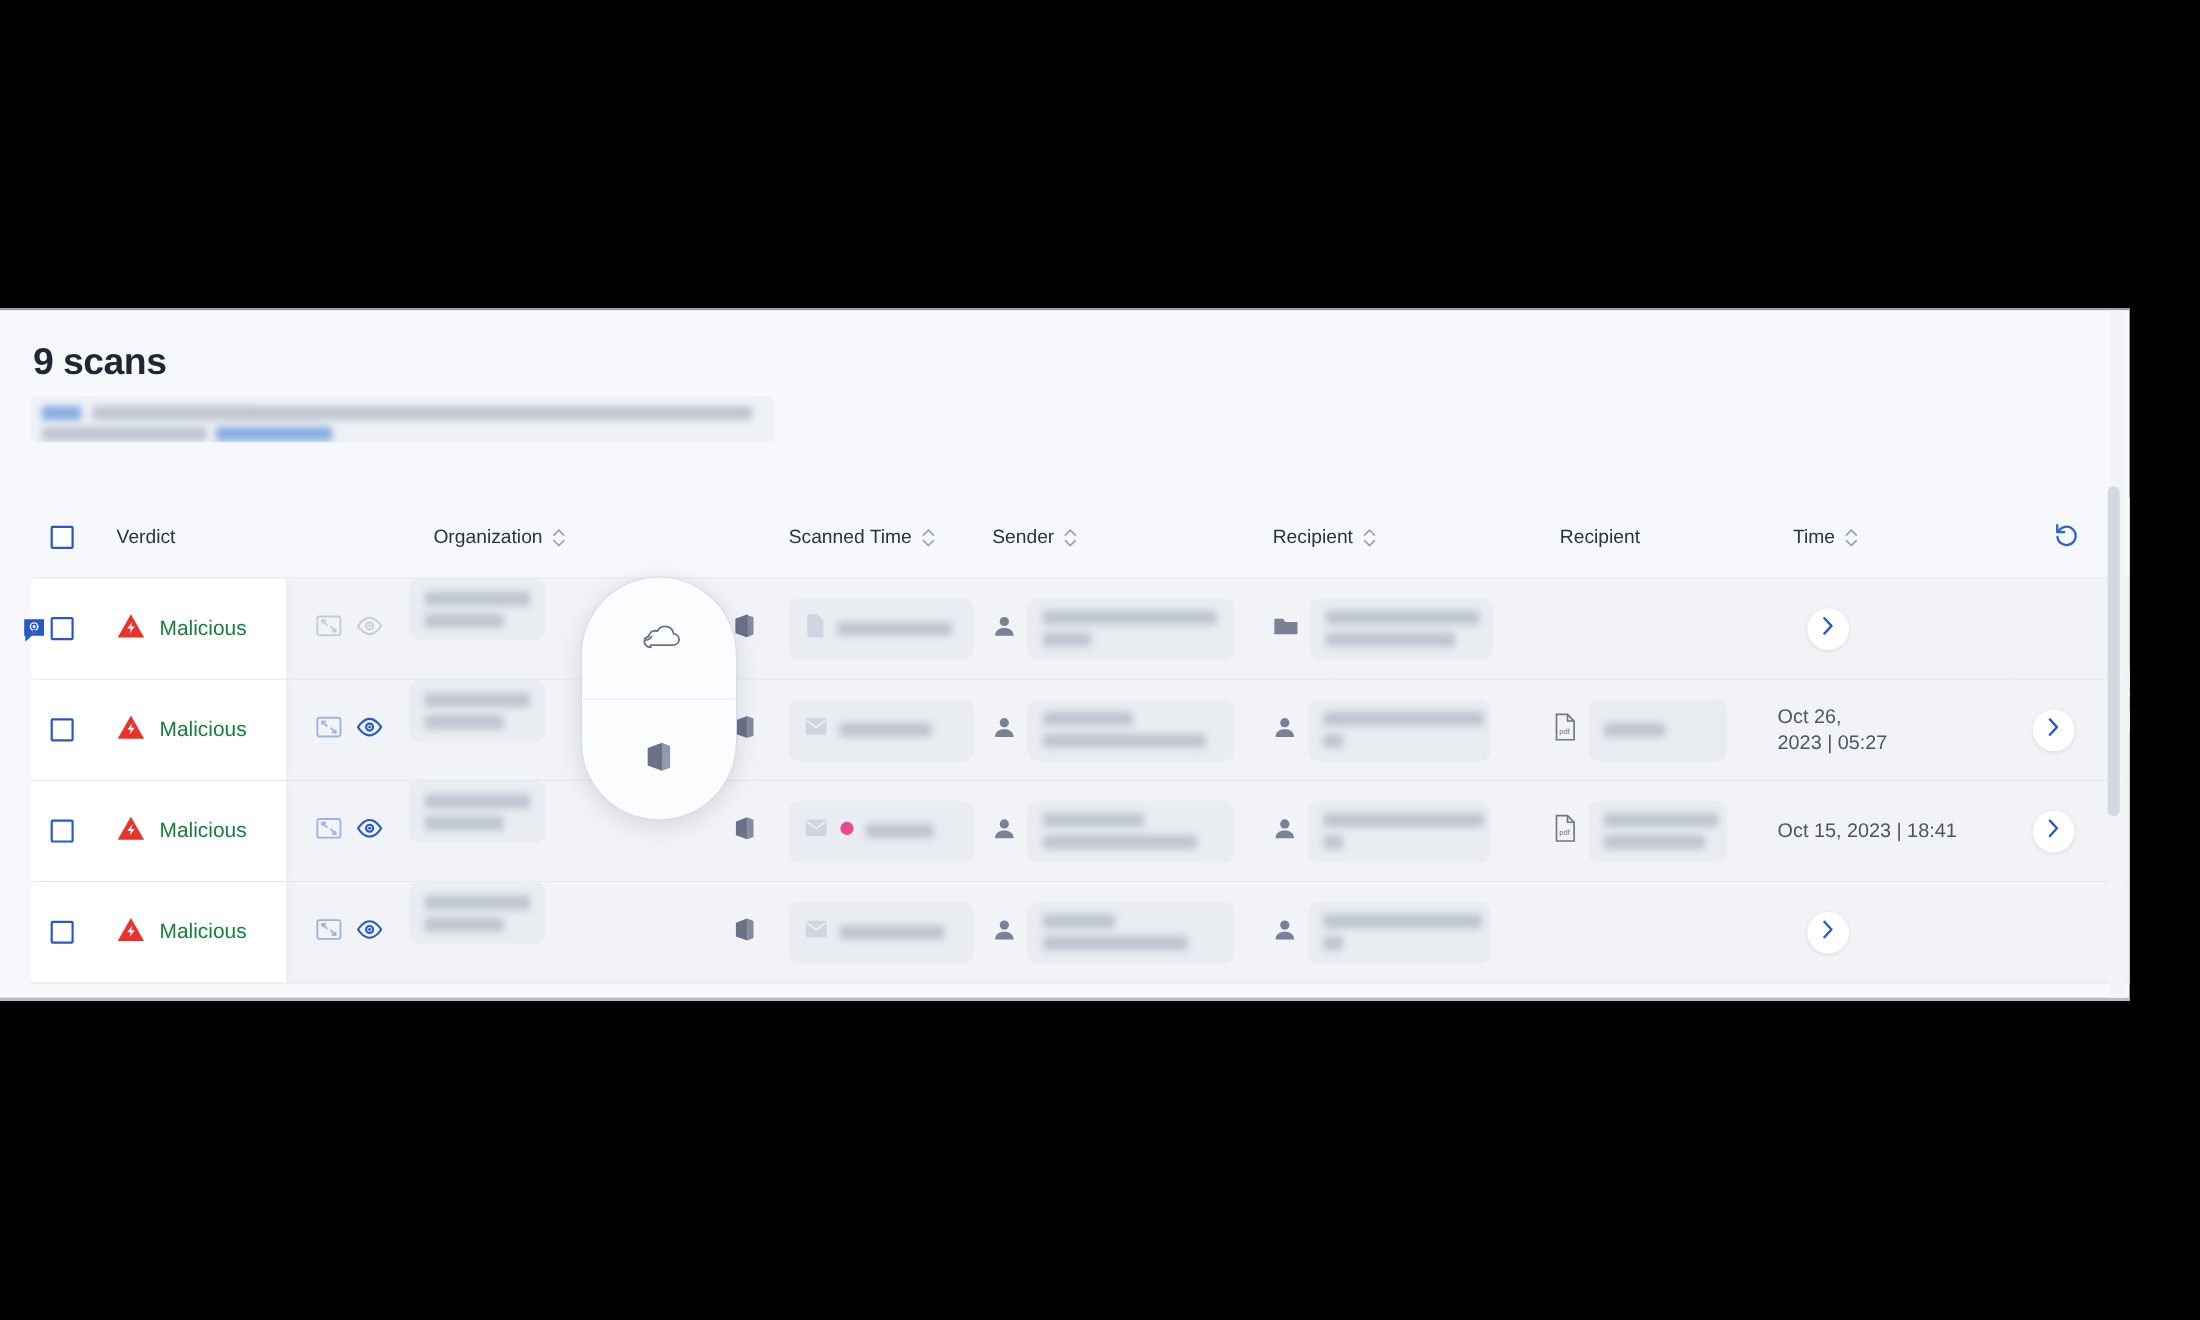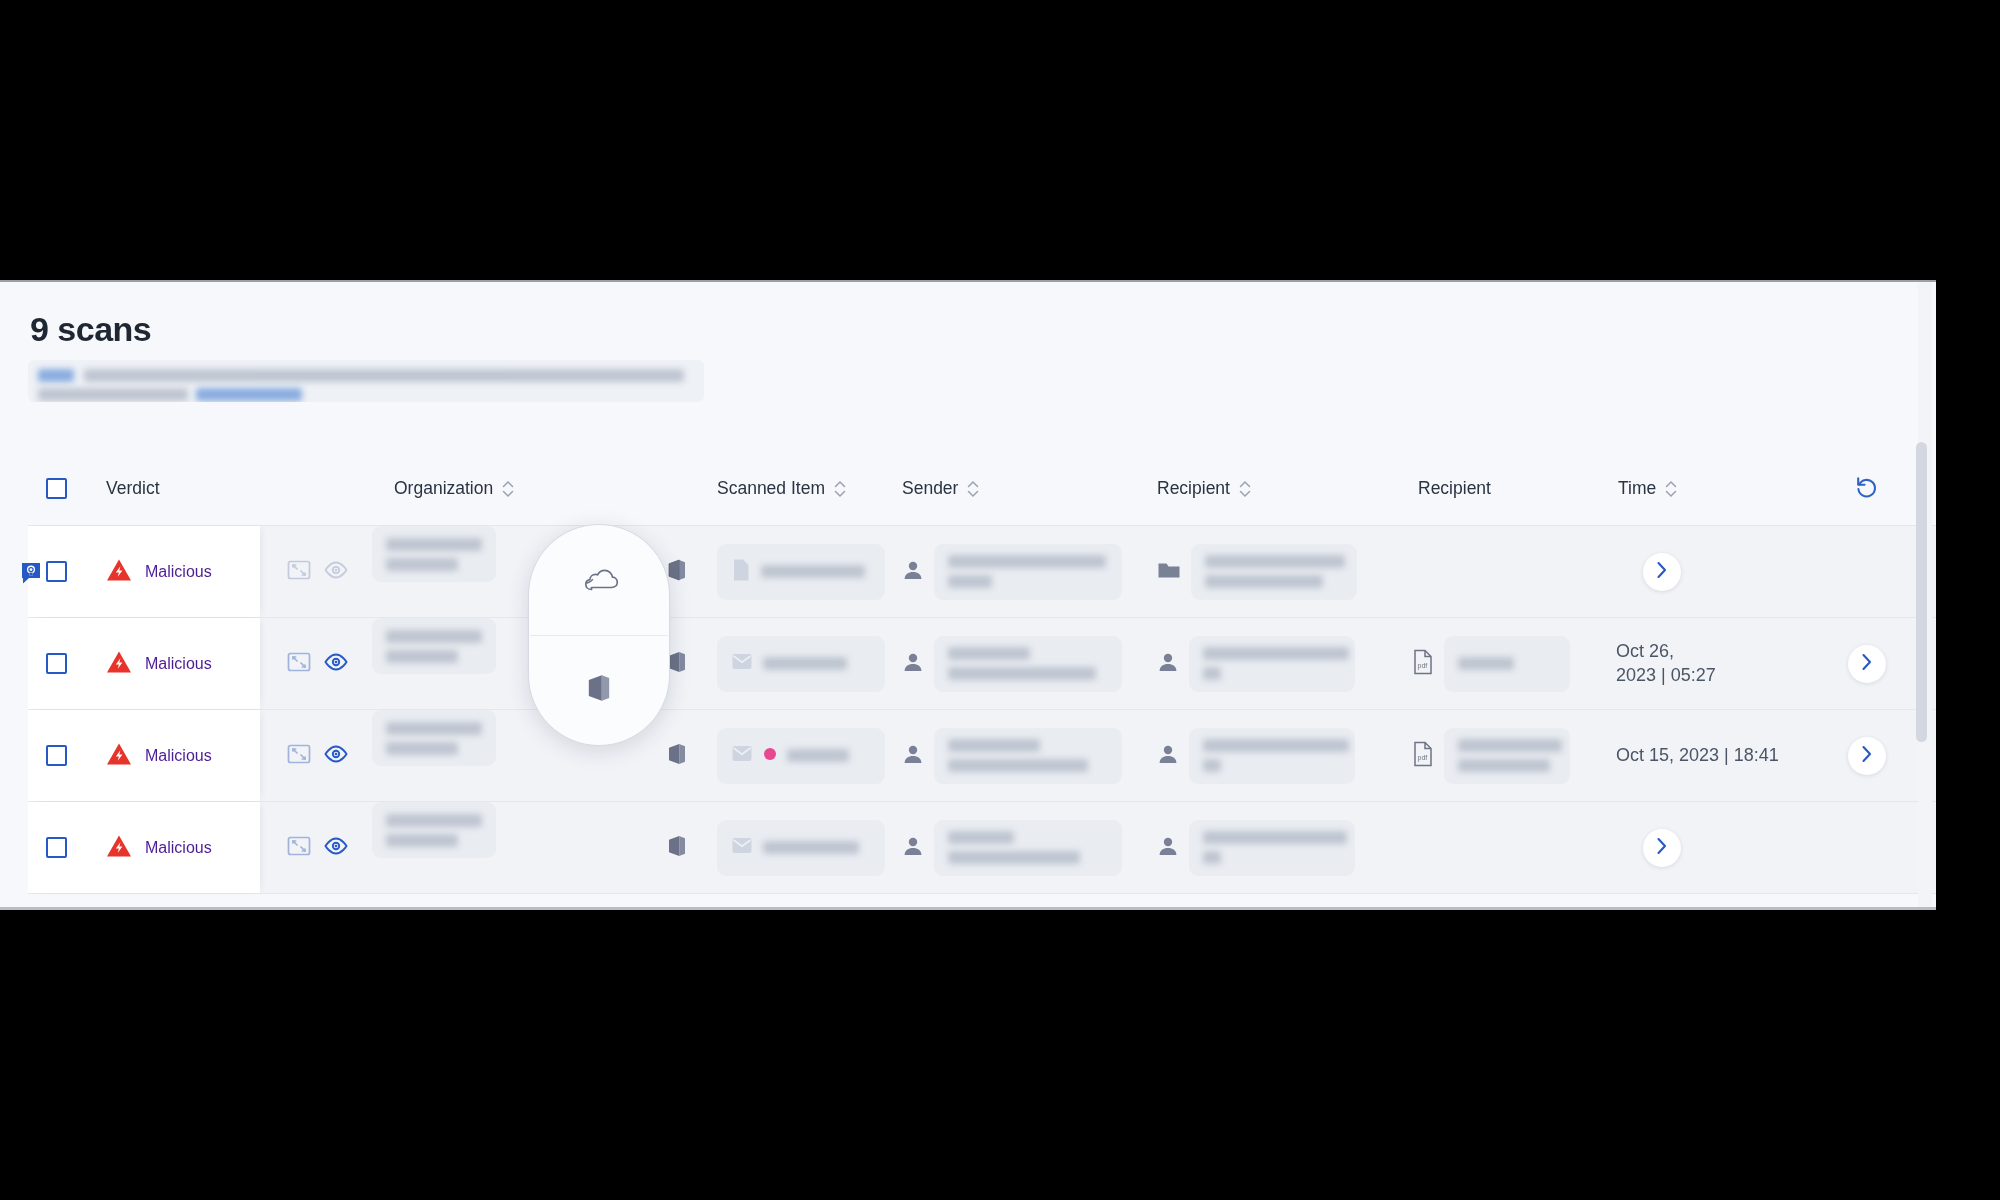--- a/index.html
+++ b/index.html
@@ -270,7 +270,7 @@
       <div class="c-src"></div>
 
       <div class="c-item hcell">
-        <span>Scanned Item</span>
+        <span>Scanned Time</span>
         <span class="sorter">
           <svg width="12" height="8" viewBox="0 0 12 8">
               <path d="M1.5 6.5 6 2l4.5 4.5" fill="none" stroke="#9aa2b1" stroke-width="1.5" stroke-linecap="round"></path>

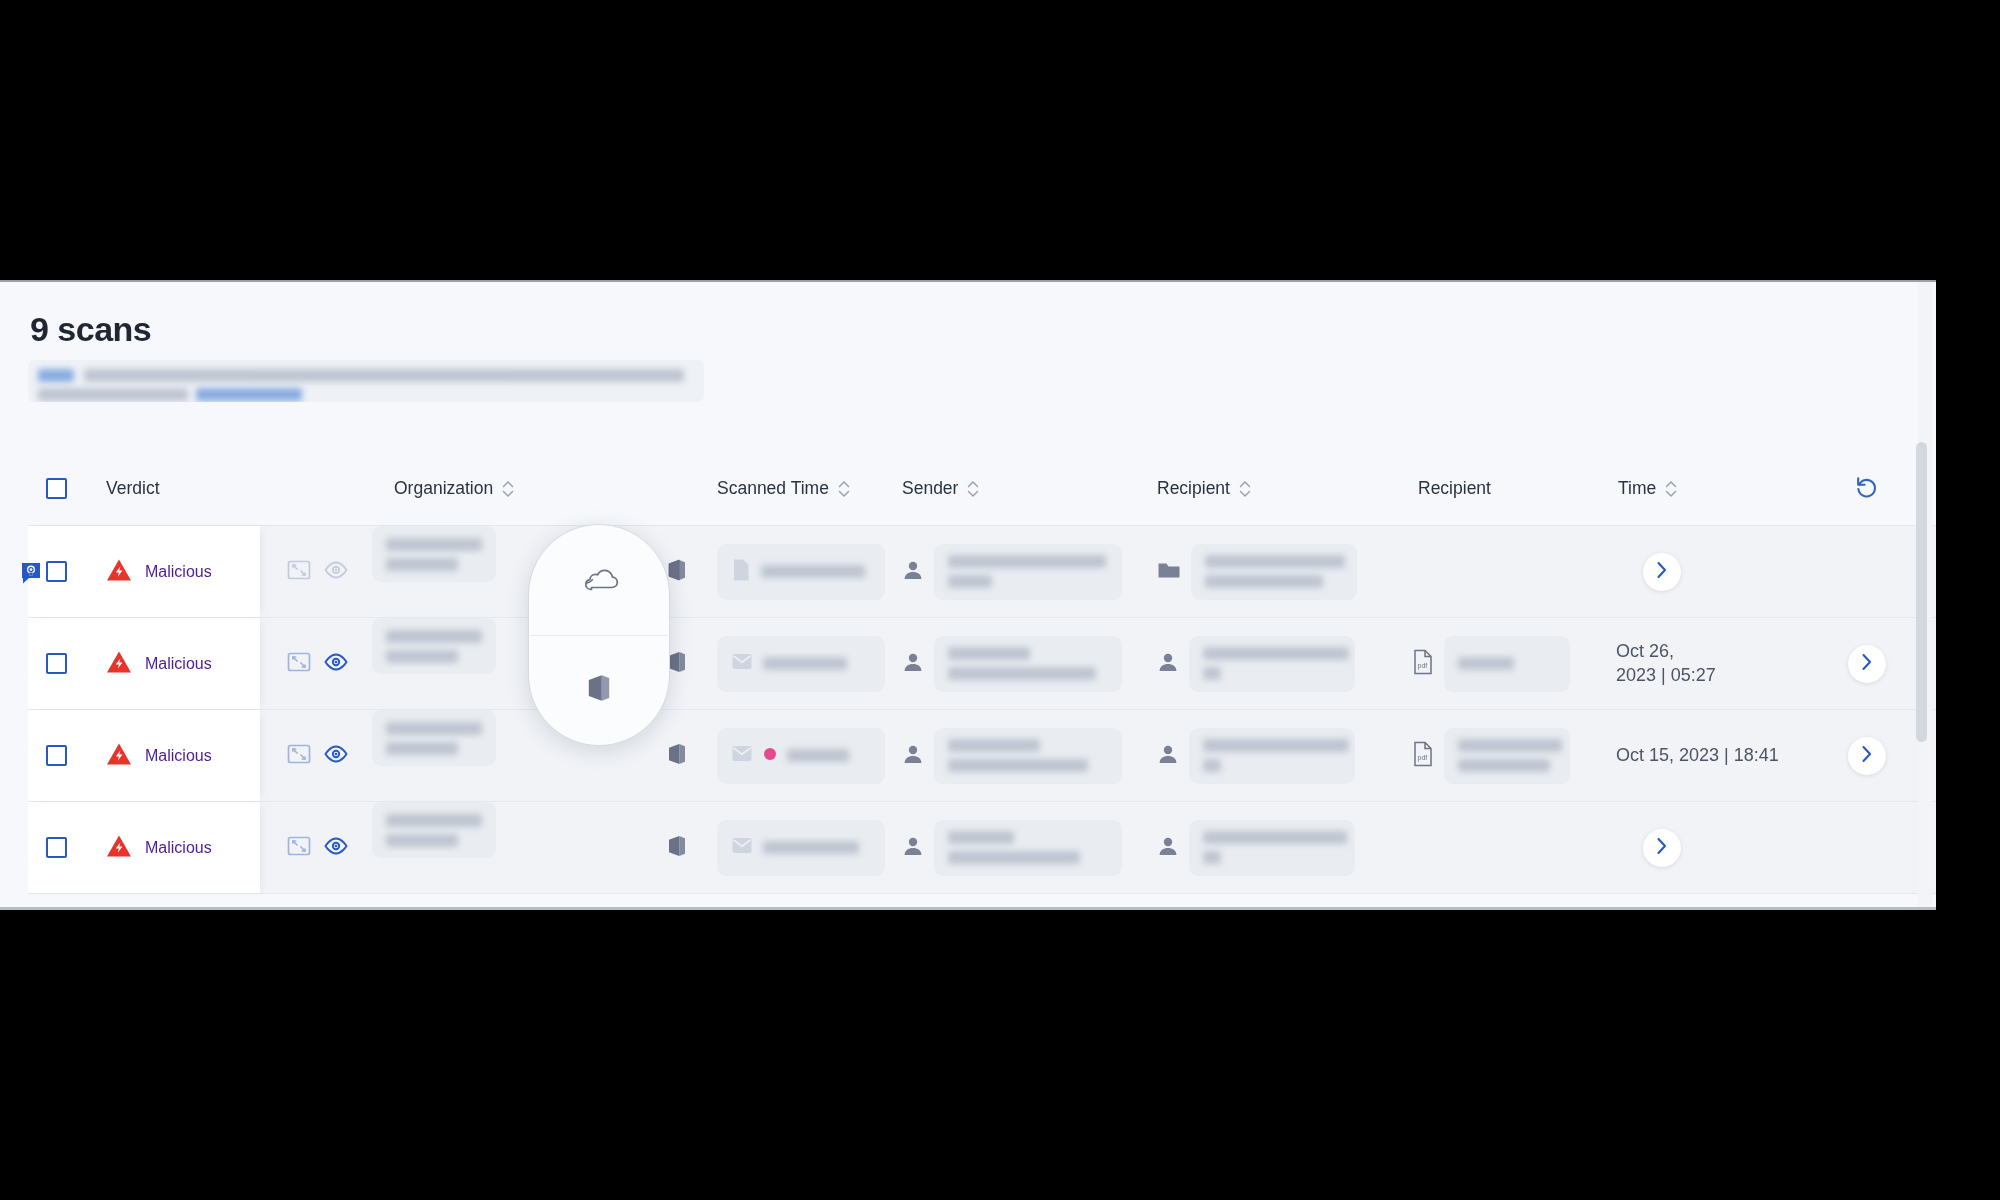--- a/index.html
+++ b/index.html
@@ -309,7 +309,7 @@
         <span>Recipient</span>
       </div>
 
-      <div class="c-time hcell" style="padding-left:6px;">
+      <div class="c-time hcell" style="padding-left:6px;margin-left:12px;">
         <span>Time</span>
         <span class="sorter">
           <svg width="12" height="8" viewBox="0 0 12 8">

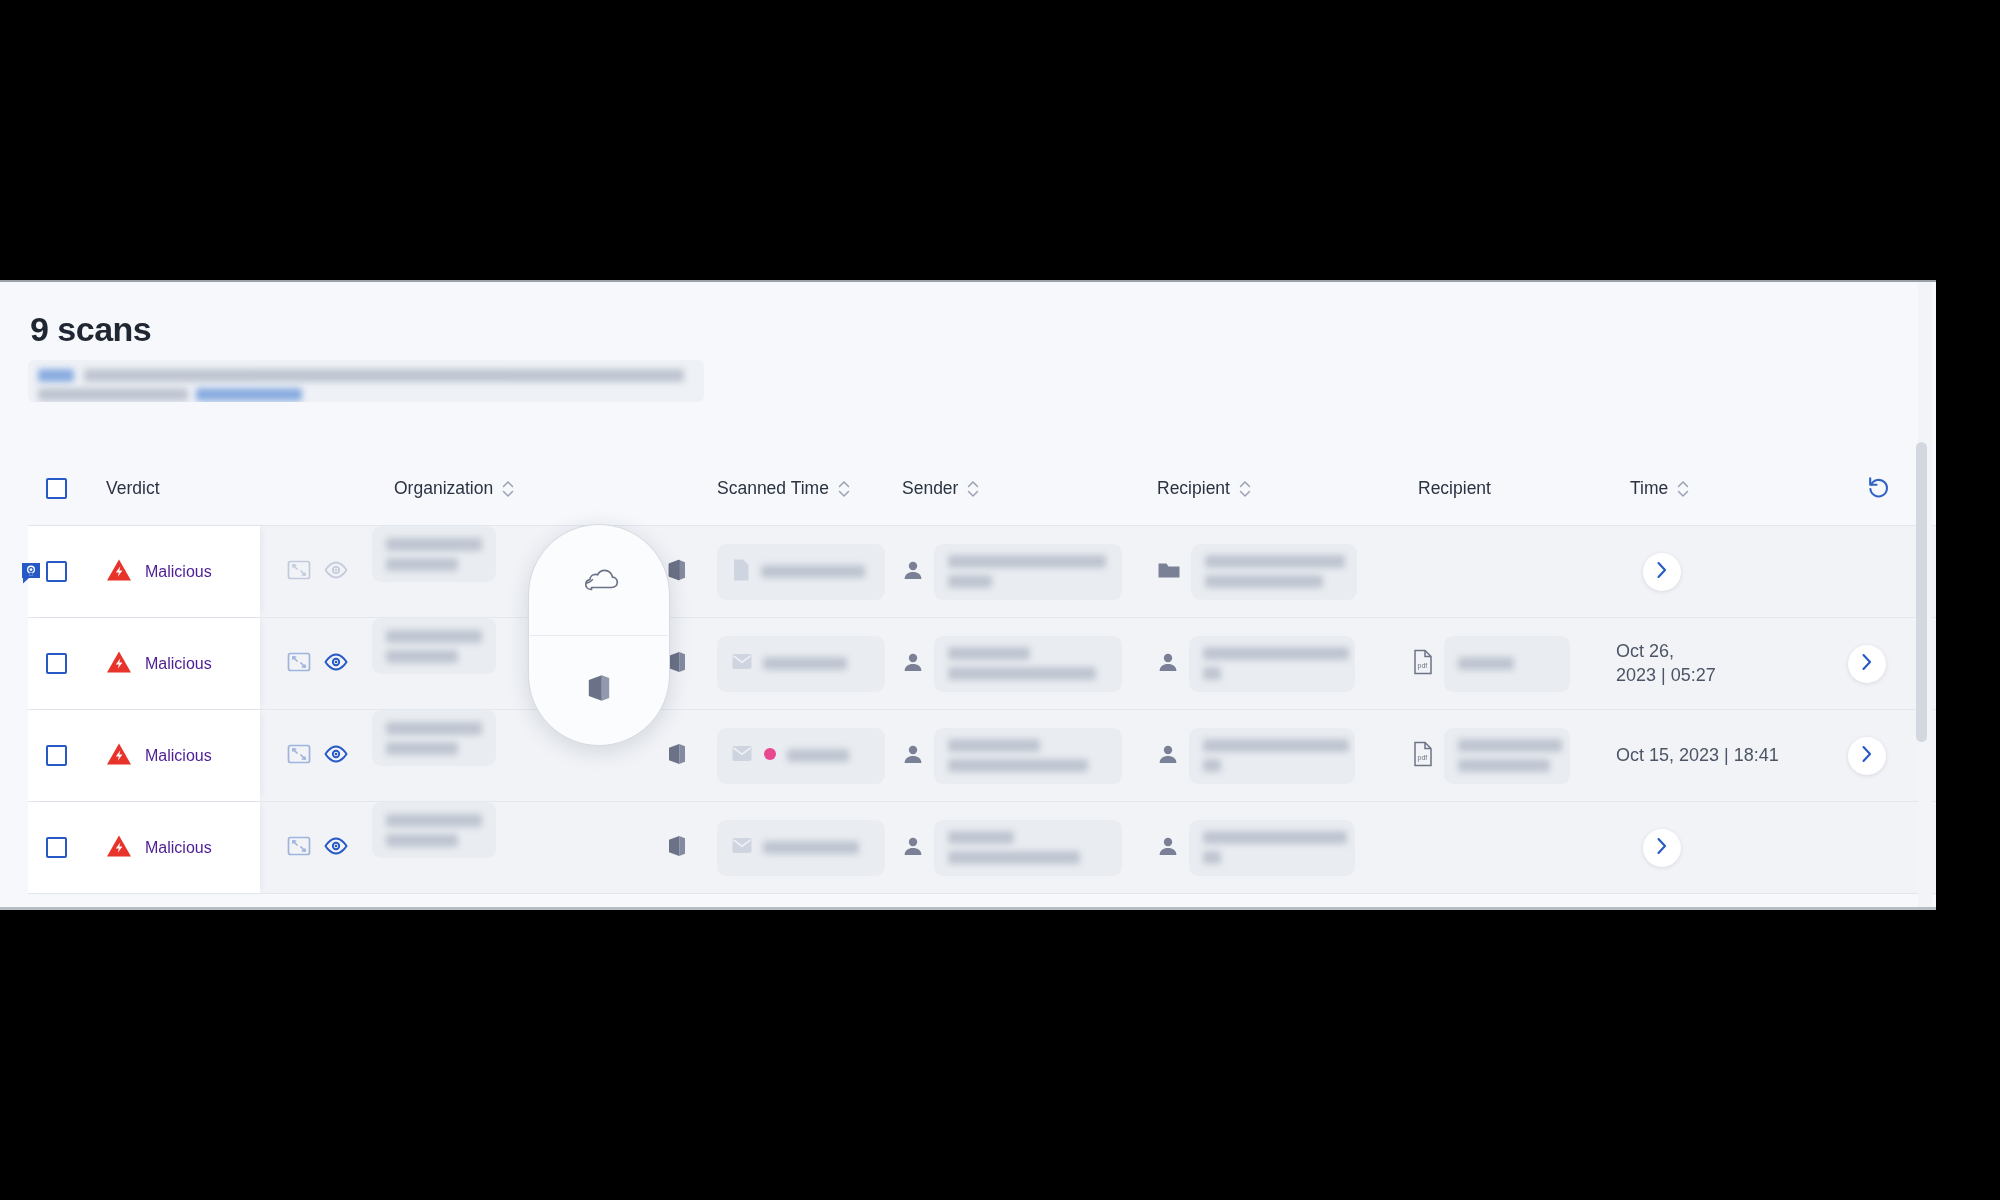--- a/index.html
+++ b/index.html
@@ -140,7 +140,7 @@
     display: flex; align-items: center; gap: 13px;
     padding-left: 24px;
   }
-  .verdict-label { font-size: 16px; color: #4c1d95; }
+  .verdict-label { font-size: 19px; color: #15803d; }
 
   .pill {
     background: #e9ecf1; border-radius: 9px;

